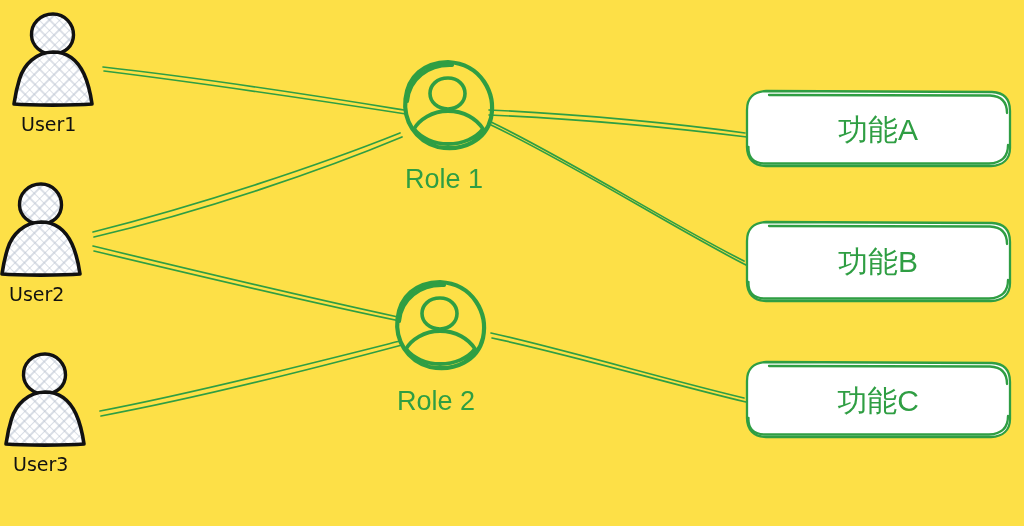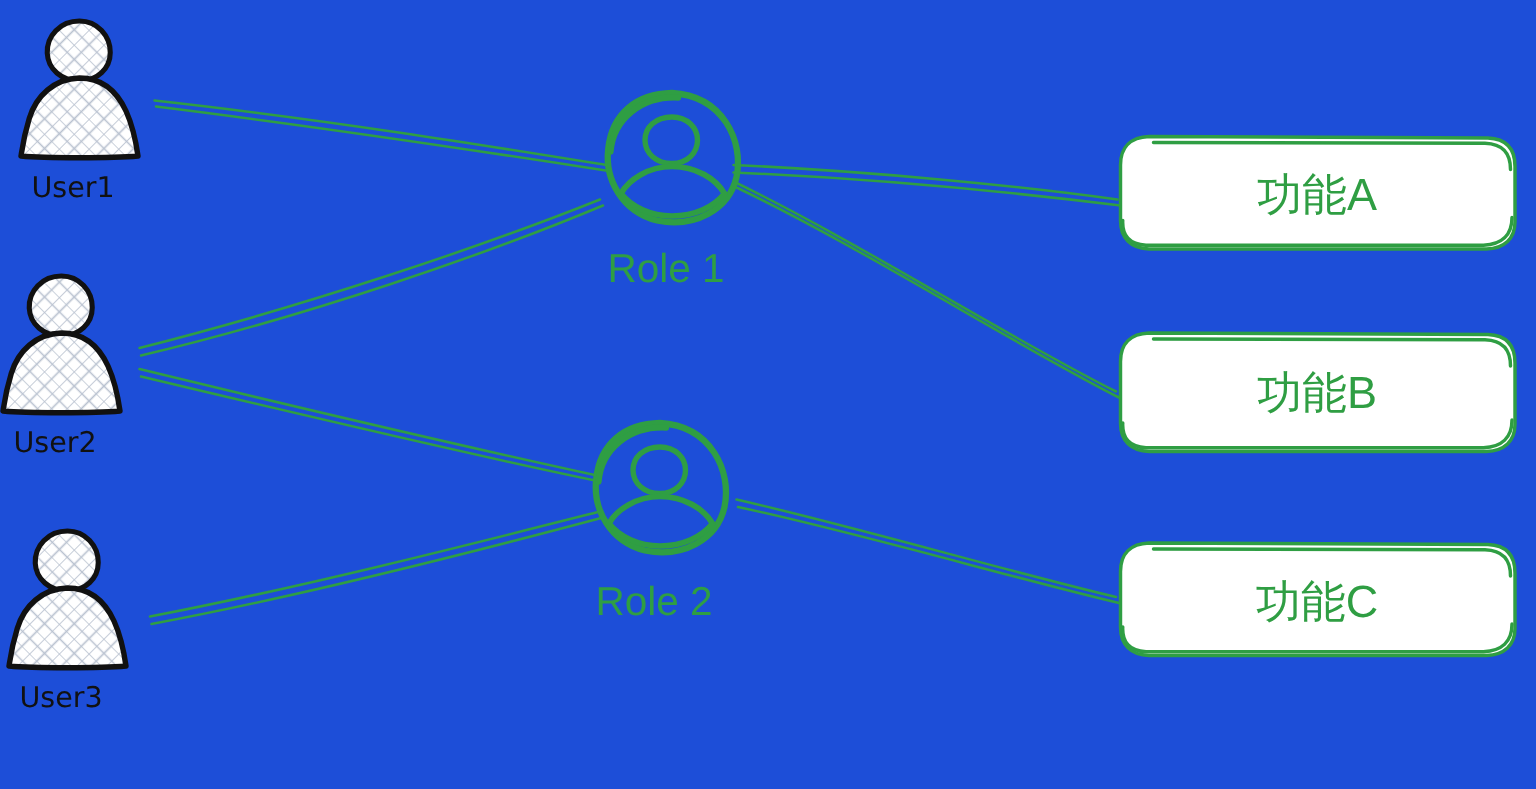--- a/index.html
+++ b/index.html
@@ -12,7 +12,7 @@
     position: relative;
     width: 1024px;
     height: 526px;
-    background: #1d4ed8;
+    background: #fde047;
     overflow: hidden;
     font-family: "Liberation Sans", sans-serif;
   }

